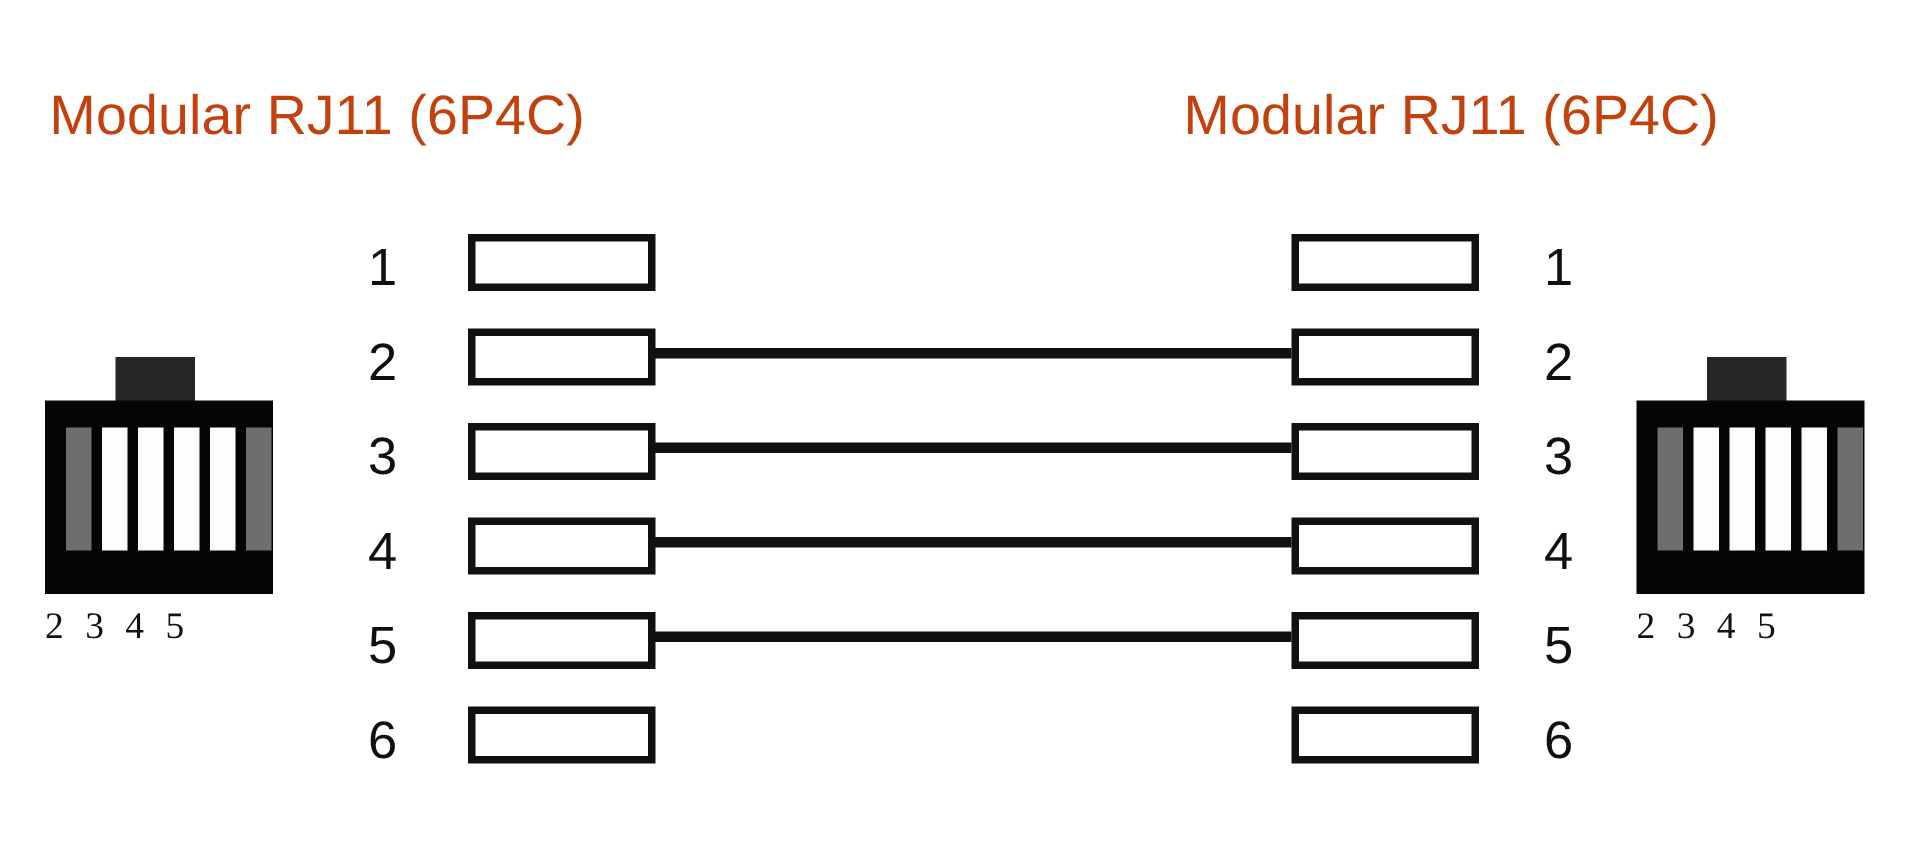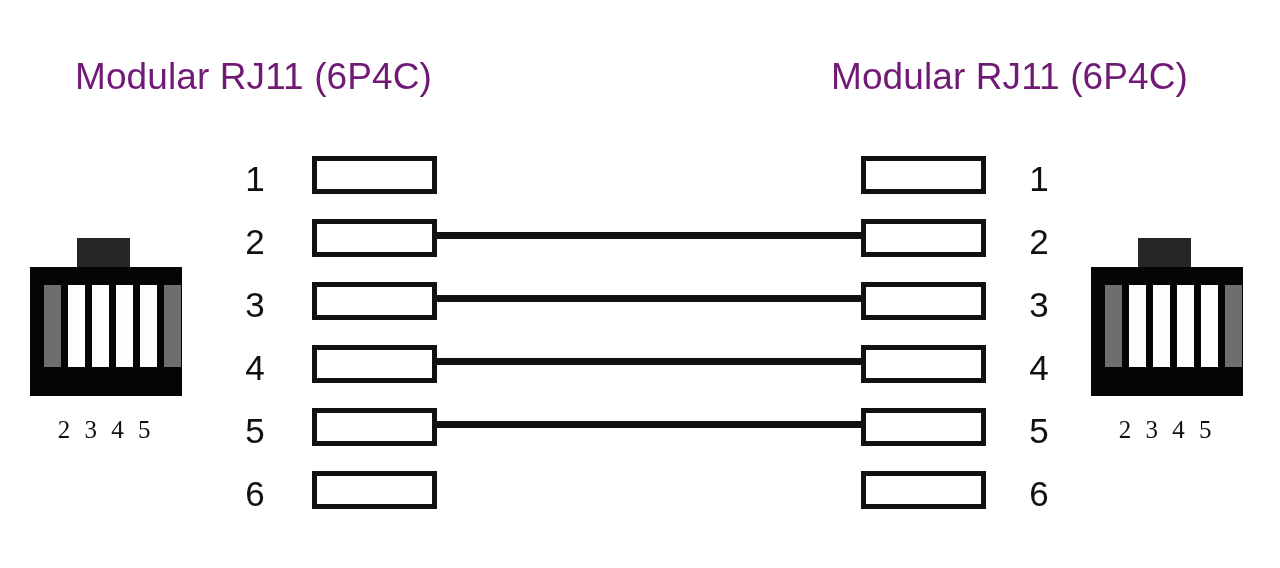--- a/index.html
+++ b/index.html
@@ -24,10 +24,9 @@
     font-family: "Liberation Sans", sans-serif;
     font-size: 37px;
     font-weight: 400;
-    color: #701a75;
+    color: #c2410c;
     letter-spacing: 0.1px;
     white-space: nowrap;
-    margin-left: 42px;
   }
   #title-left  { left: 33px;  top: 56px; }
   #title-right { left: 789px; top: 56px; }

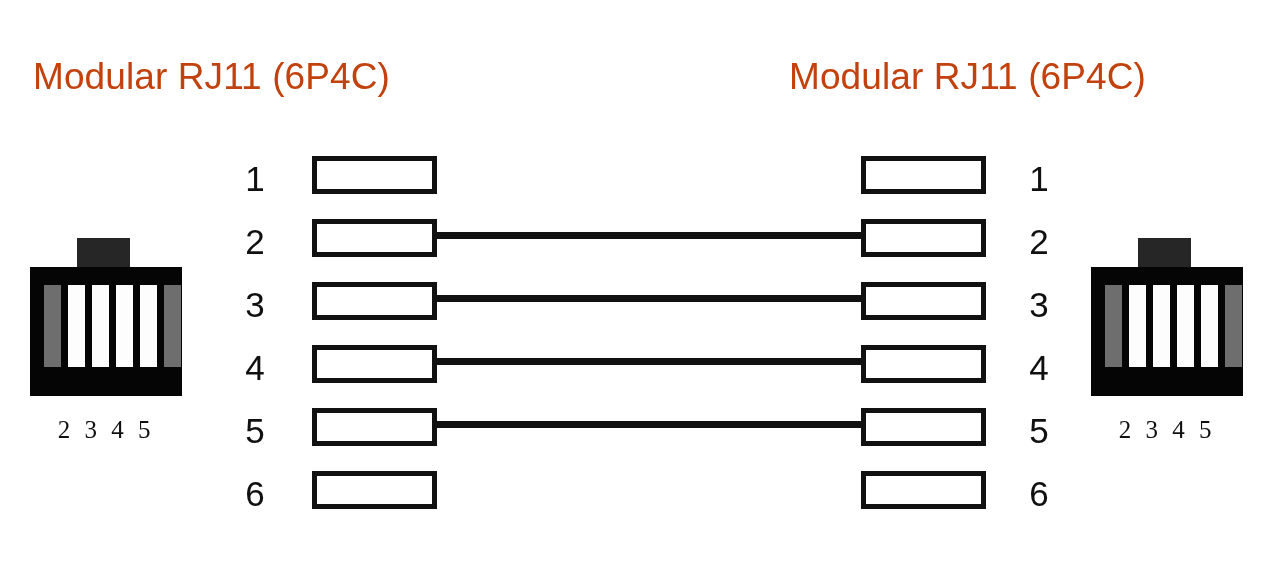--- a/index.html
+++ b/index.html
@@ -109,9 +109,8 @@
   .conn-labels {
     position: absolute;
     left: 10px;
-    top: 178px;
+    top: 166px;
     width: 152px;
-    text-align: center;
     font-family: "Liberation Serif", serif;
     font-size: 25px;
     font-weight: 400;

